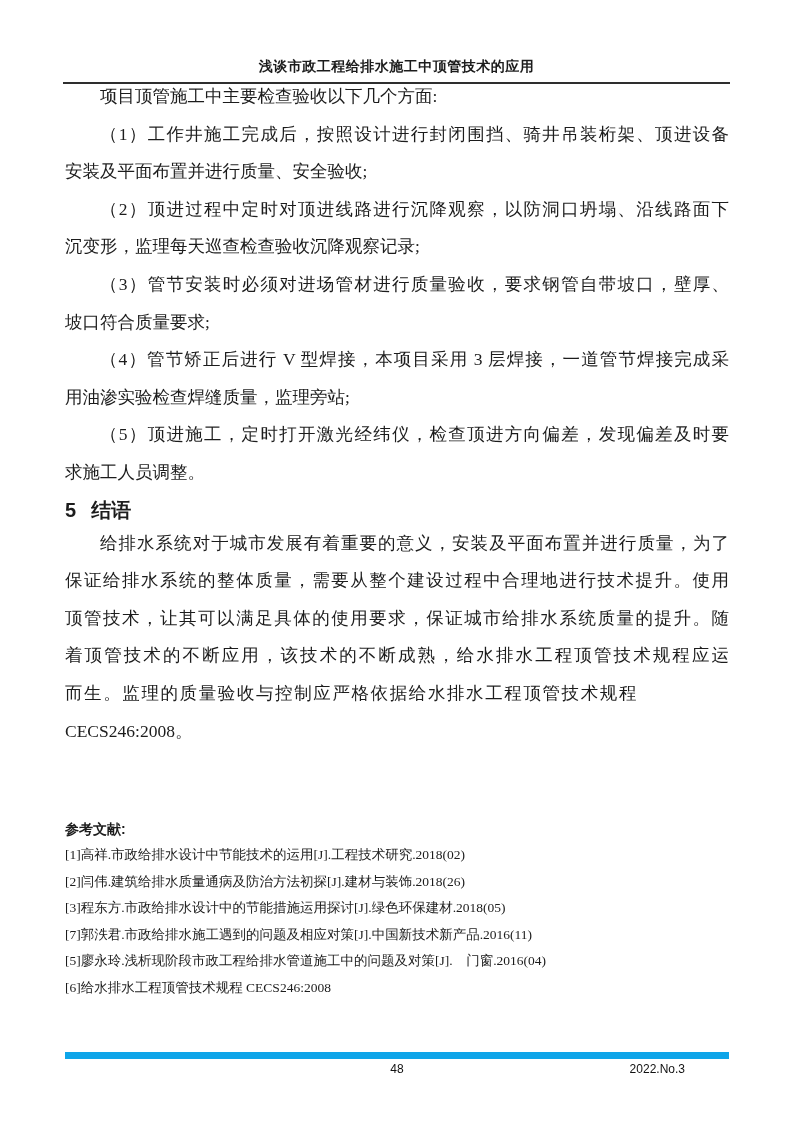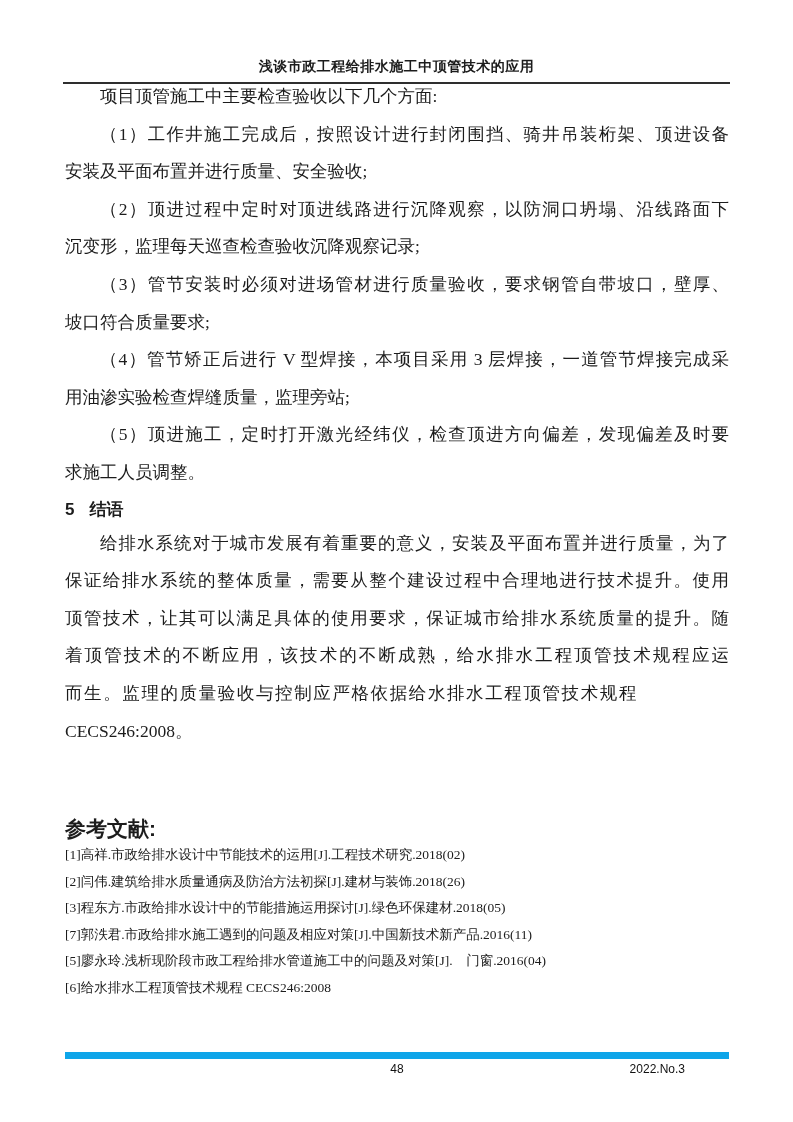--- a/index.html
+++ b/index.html
@@ -32,7 +32,7 @@
   .section-heading {
     margin:3px 0 0 0; padding:0;
     font-family:"Liberation Sans","DejaVu Sans",sans-serif;
-    font-weight:bold; font-size:17px; line-height:30px;
+    font-weight:bold; font-size:20px; line-height:30px;
   }
   .section-heading .sec-num { margin-right:15px; }
   

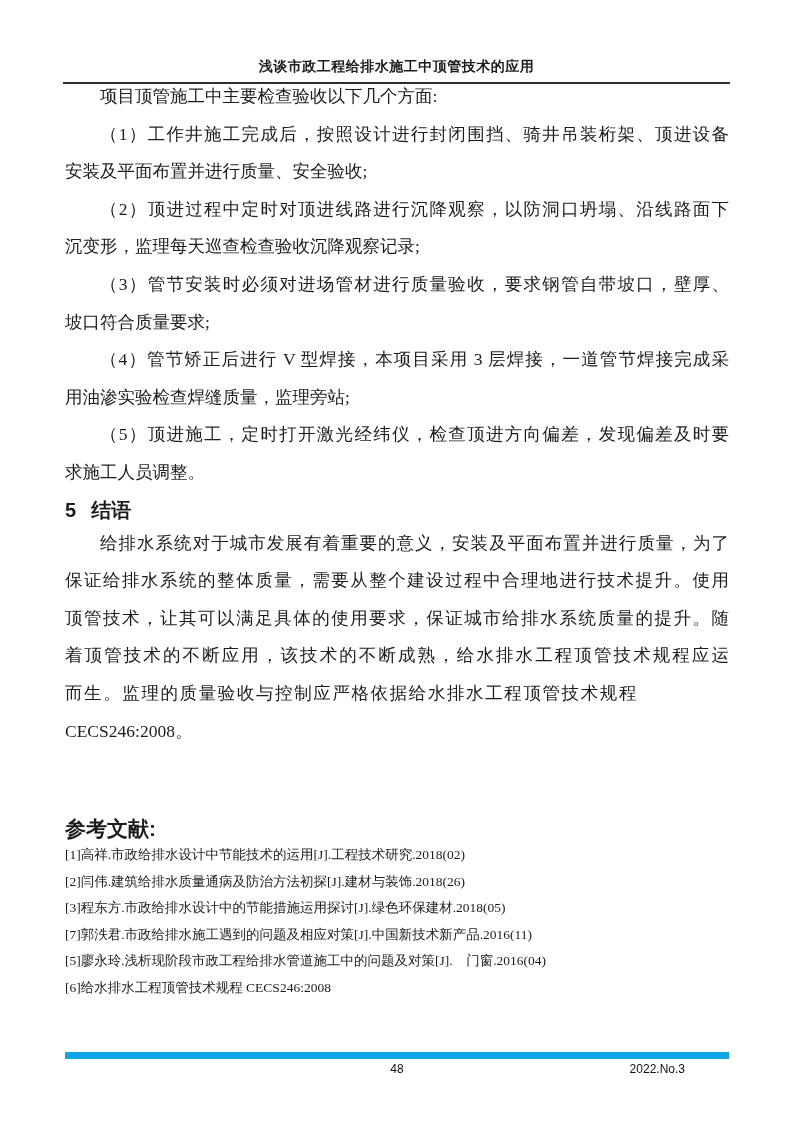--- a/index.html
+++ b/index.html
@@ -39,7 +39,7 @@
   .refs { margin-top:66px; }
   .refs-heading {
     font-family:"Liberation Sans","DejaVu Sans",sans-serif;
-    font-weight:bold; font-size:21px; line-height:26px;
+    font-weight:bold; font-size:14px; line-height:26px;
   }
   .ref-line { font-size:13.5px; line-height:26.5px; white-space:pre; }
   

